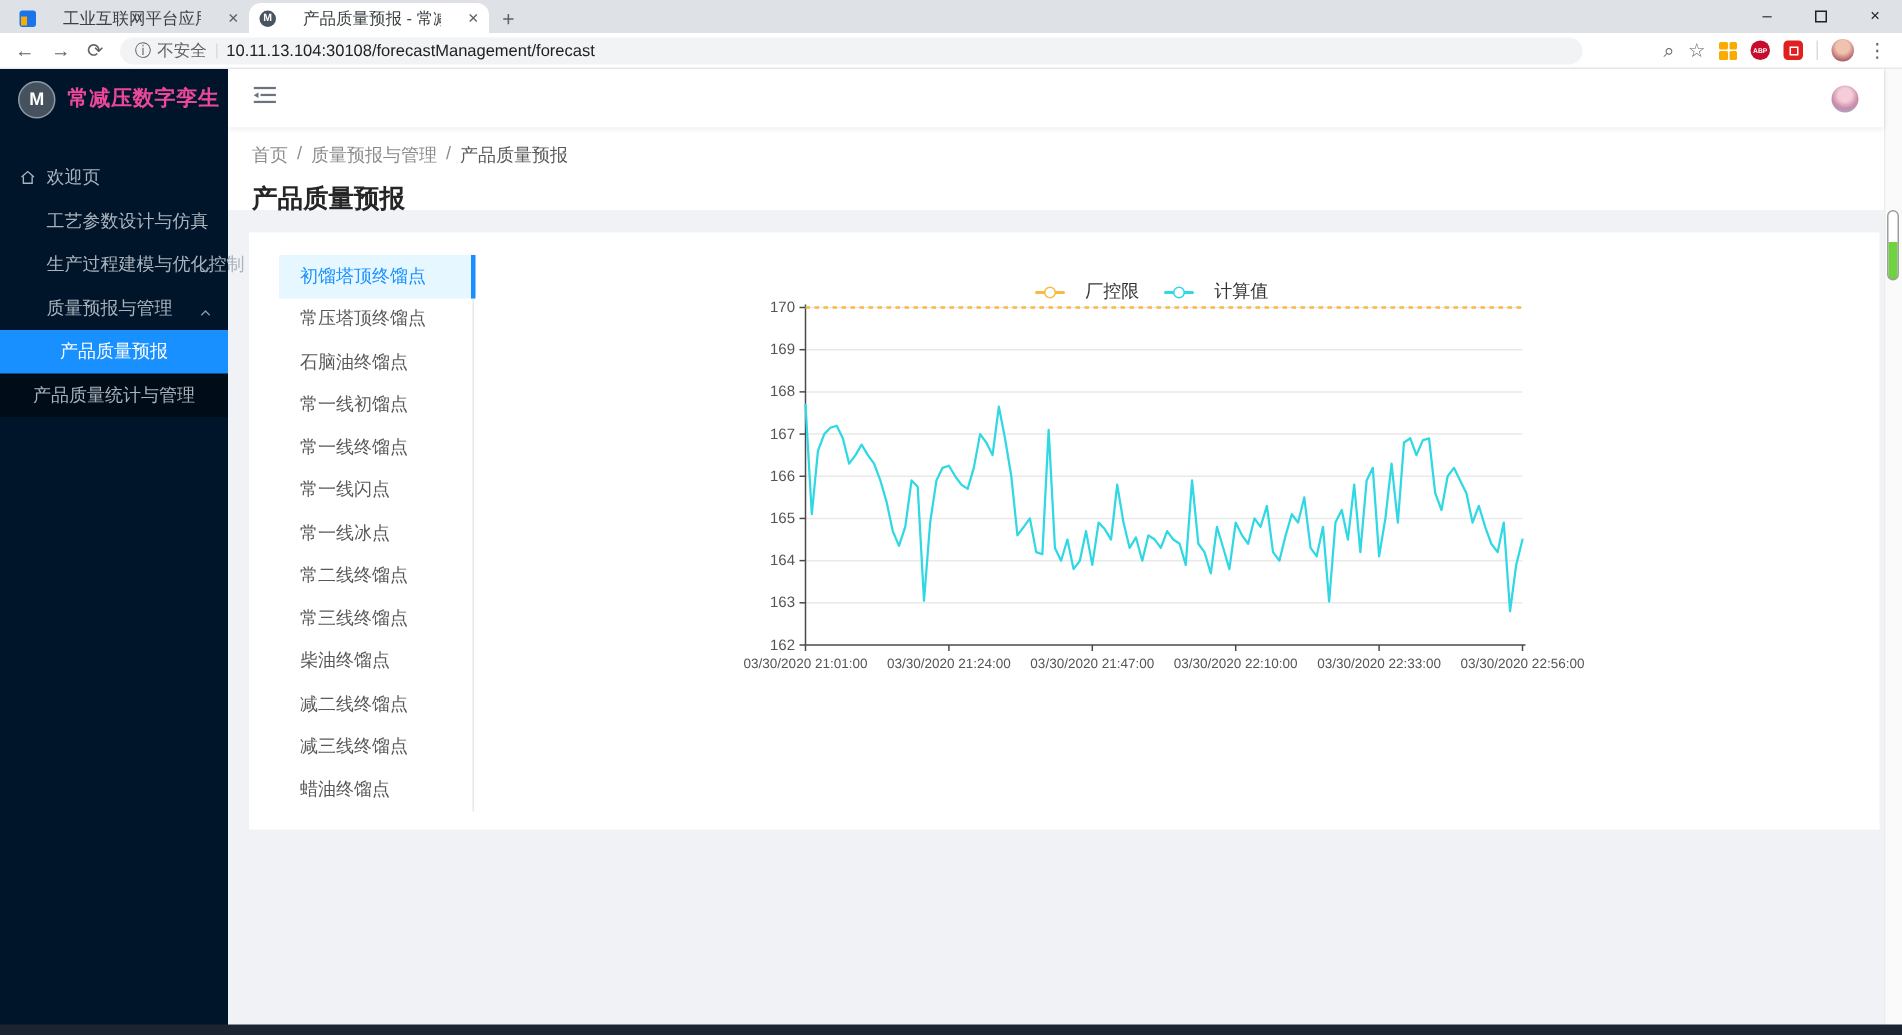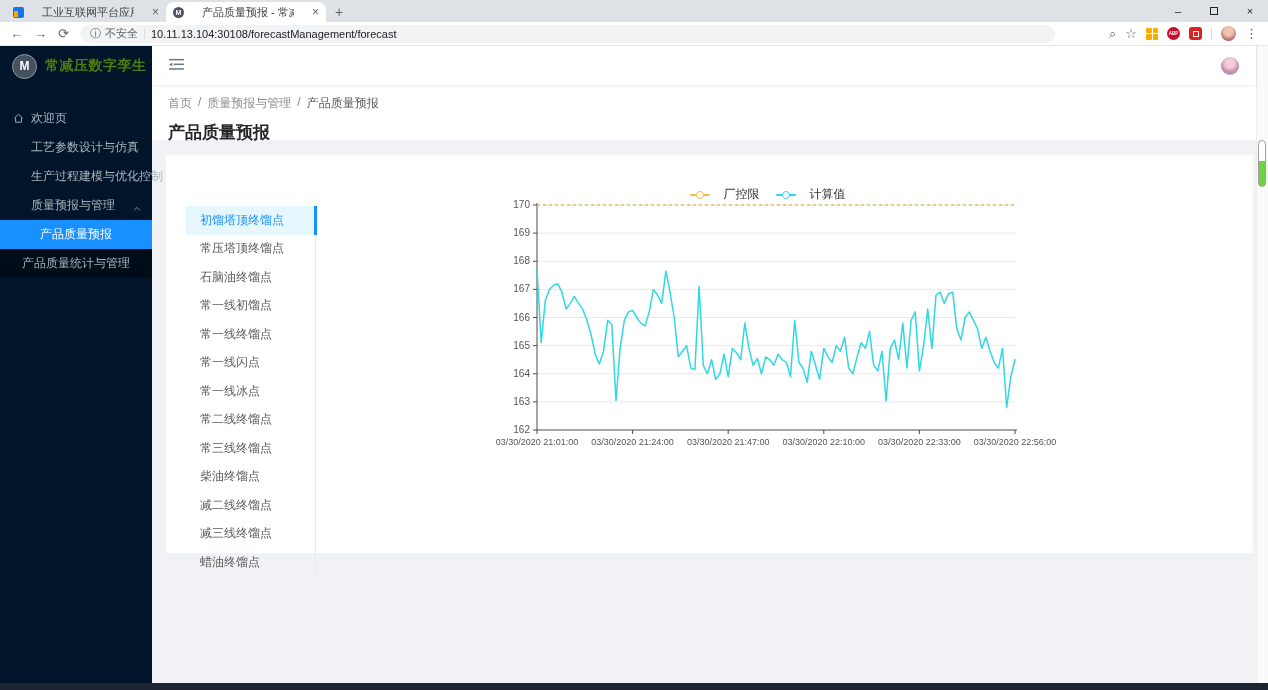--- a/index.html
+++ b/index.html
@@ -41,7 +41,7 @@
   .app-sidebar { position:absolute; left:0; top:46px; width:152px; height:644px; background:#001529; z-index:3; }
   .logo-row { height:40px; display:flex; align-items:center; gap:8px; padding-left:12px; }
   .logo-circle { width:25px; height:25px; border-radius:50%; background:#45525e; border:1px solid #8d98a2; color:#fff; font-size:12px; font-weight:bold; display:flex; align-items:center; justify-content:center; }
-  .app-title { color:#4d7c0f; font-size:14px; font-weight:bold; letter-spacing:.5px; white-space:nowrap; }
+  .app-title { color:#ec4899; font-size:14px; font-weight:bold; letter-spacing:.5px; white-space:nowrap; }
   .side-menu { margin-top:18px; }
   .side-item { position:relative; height:29px; display:flex; align-items:center; padding-left:31px; font-size:12px; color:#a9b3bd; white-space:nowrap; }
   .side-item .home-ic { position:absolute; left:13px; top:9px; }

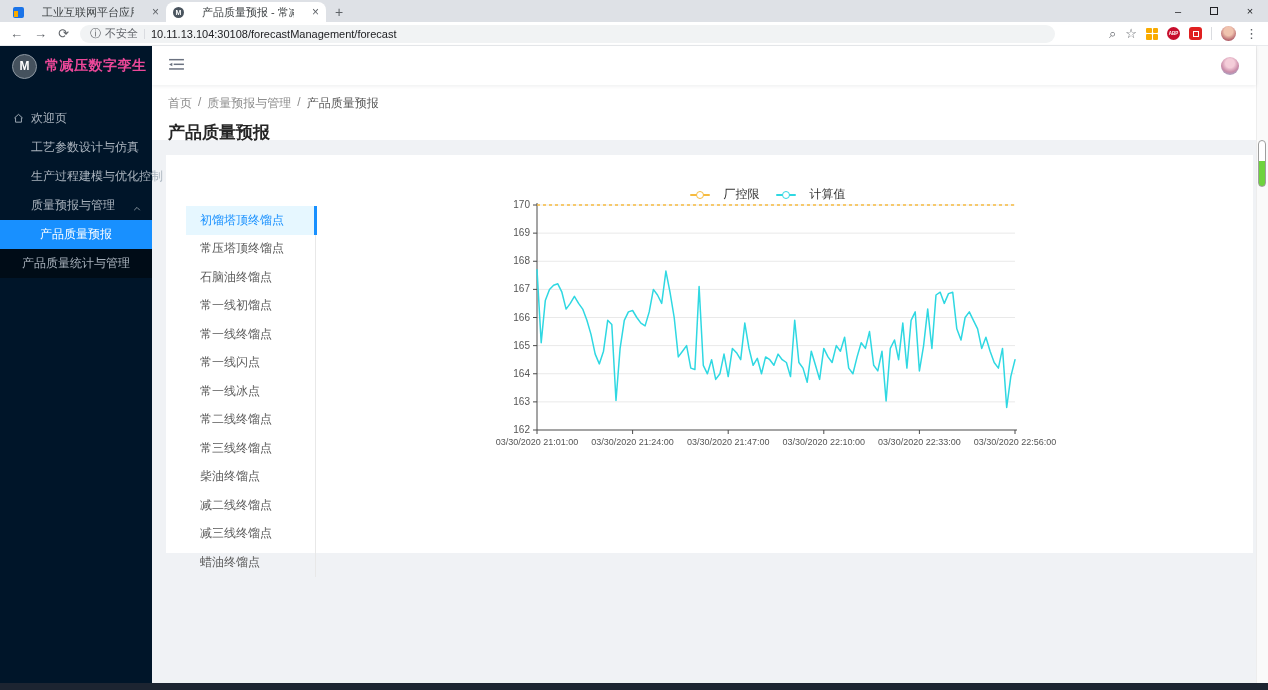--- a/index.html
+++ b/index.html
@@ -59,7 +59,7 @@
   .page-title { margin-top:9px; font-size:17px; font-weight:600; color:#262626; }
 
   .content-card { position:absolute; left:166px; top:155px; width:1087px; height:398px; background:#fff; }
-  .point-menu { position:absolute; left:20px; top:15px; width:130px; border-right:1px solid #e8e8e8;margin-top:36px; }
+  .point-menu { position:absolute; left:20px; top:15px; width:130px; border-right:1px solid #e8e8e8; }
   .pm-item { position:relative; height:28.5px; display:flex; align-items:center; padding-left:14px; font-size:12px; color:#595959; white-space:nowrap; }
   .pm-item.active { background:#e6f7ff; color:#1890ff; }
   .pm-item.active::after { content:""; position:absolute; right:-2px; top:0; bottom:0; width:3px; background:#1890ff; }

